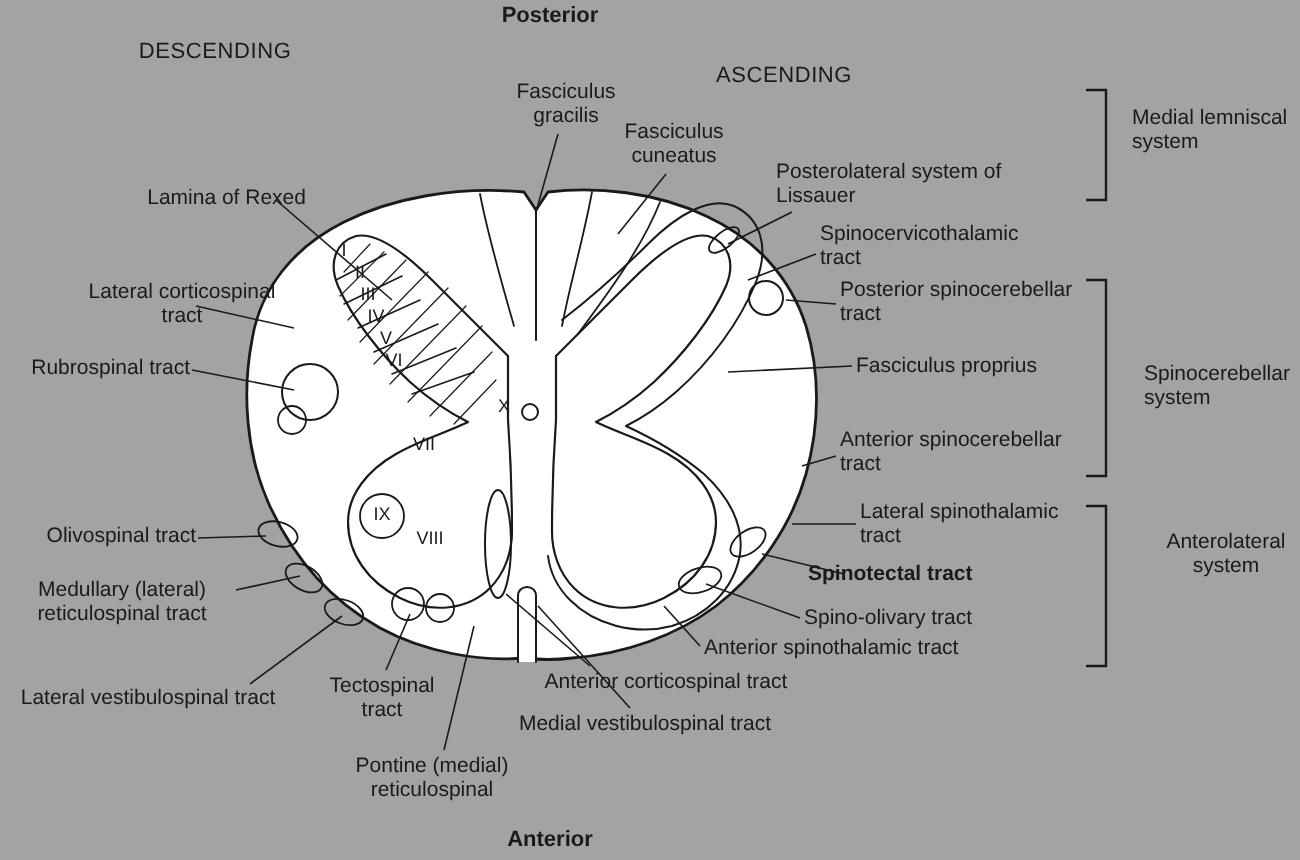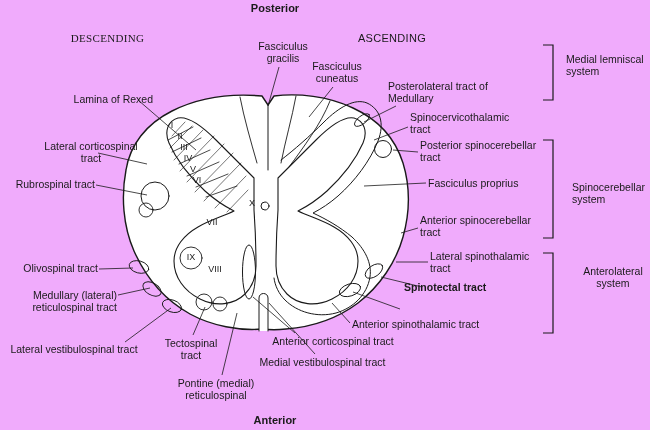--- a/index.html
+++ b/index.html
@@ -7,7 +7,7 @@
     position: relative;
     width: 650px;
     height: 430px;
-    background: #f0abfc;
+    background: #a3a3a3;
     font-family: "Liberation Sans", sans-serif;
     color: #1a1a1a;
     overflow: hidden;

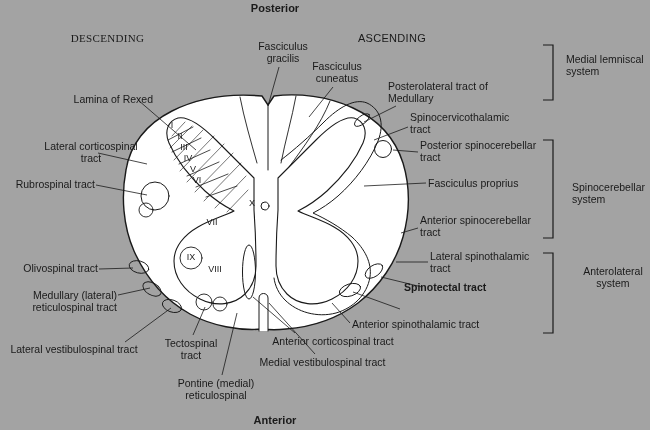--- a/index.html
+++ b/index.html
@@ -156,7 +156,7 @@
 
   <div class="lbl c bold nw" style="left:225px; top:2px;   width:100px;">Posterior</div>
   <div class="lbl c bold nw" style="left:225px; top:414px; width:100px;">Anterior</div>
-  <div class="lbl c caps nw" style="left:50px;  top:32px;  width:115px;font-family:Liberation Serif, serif;">DESCENDING</div>
+  <div class="lbl c caps nw" style="left:50px;  top:20px;  width:115px;">DESCENDING</div>
   <div class="lbl c caps nw" style="left:342px; top:32px;  width:100px;">ASCENDING</div>
 
   <div class="lbl c" style="left:252px; top:40px; width:62px;">Fasciculus gracilis</div>

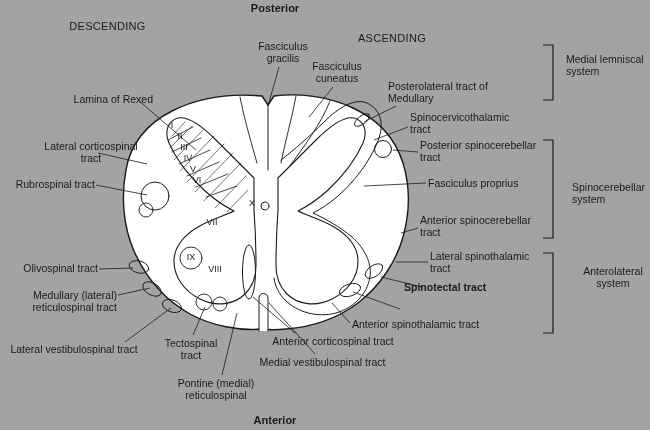--- a/index.html
+++ b/index.html
@@ -174,7 +174,7 @@
   <div class="lbl c nw" style="left:258px; top:335px; width:150px;">Anterior corticospinal tract</div>
   <div class="lbl c nw" style="left:250px; top:356px; width:145px;">Medial vestibulospinal tract</div>
 
-  <div class="lbl l" style="left:388px; top:80px;  width:120px;">Posterolateral tract of Medullary</div>
+  <div class="lbl l" style="left:388px; top:80px;  width:120px;">Posterolateral system of Lissauer</div>
   <div class="lbl l" style="left:410px; top:111px; width:112px;">Spinocervicothalamic tract</div>
   <div class="lbl l" style="left:420px; top:139px; width:132px;">Posterior spinocerebellar tract</div>
   <div class="lbl l nw" style="left:428px; top:177px; width:110px;">Fasciculus proprius</div>

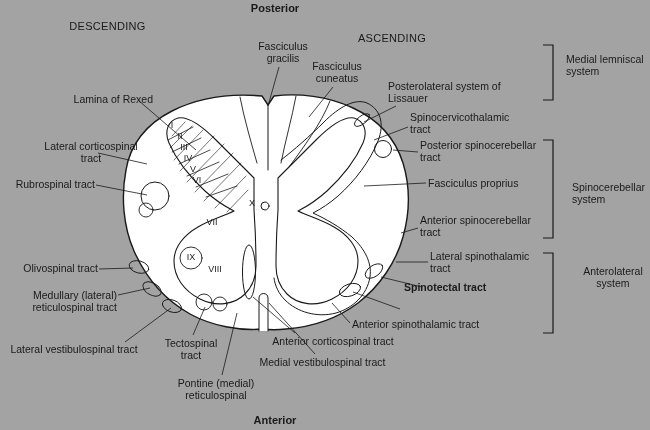--- a/index.html
+++ b/index.html
@@ -166,7 +166,7 @@
   <div class="lbl c" style="left:0px;   top:140px; width:100px;padding-left:41px;">Lateral corticospinal tract</div>
   <div class="lbl r nw" style="left:5px;   top:178px; width:90px;">Rubrospinal tract</div>
   <div class="lbl r nw" style="left:12px;  top:262px; width:86px;">Olivospinal tract</div>
-  <div class="lbl c" style="left:5px;   top:289px; width:112px;text-align:right;">Medullary (lateral) reticulospinal tract</div>
+  <div class="lbl c" style="left:5px;   top:289px; width:112px;">Medullary (lateral) reticulospinal tract</div>
   <div class="lbl c nw" style="left:0px;   top:343px; width:148px;">Lateral vestibulospinal tract</div>
   <div class="lbl c" style="left:160px; top:337px; width:62px;">Tectospinal tract</div>
   <div class="lbl c" style="left:170px; top:377px; width:92px;">Pontine (medial) reticulospinal</div>

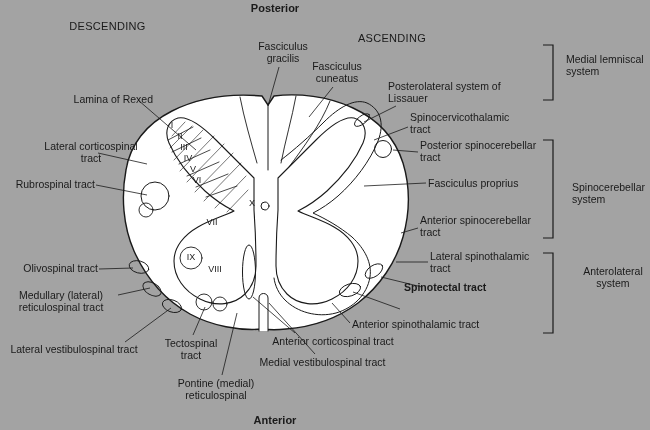--- a/index.html
+++ b/index.html
@@ -181,6 +181,7 @@
   <div class="lbl l" style="left:420px; top:214px; width:126px;">Anterior spinocerebellar tract</div>
   <div class="lbl l" style="left:430px; top:250px; width:110px;">Lateral spinothalamic tract</div>
   <div class="lbl l nw" style="left:404px; top:281px; width:90px;font-weight:bold;">Spinotectal tract</div>
+  <div class="lbl l nw" style="left:402px; top:303px; width:95px;">Spino-olivary tract</div>
   <div class="lbl l nw" style="left:352px; top:318px; width:145px;">Anterior spinothalamic tract</div>
 
   <div class="lbl l" style="left:566px; top:53px;  width:90px;">Medial lemniscal system</div>

